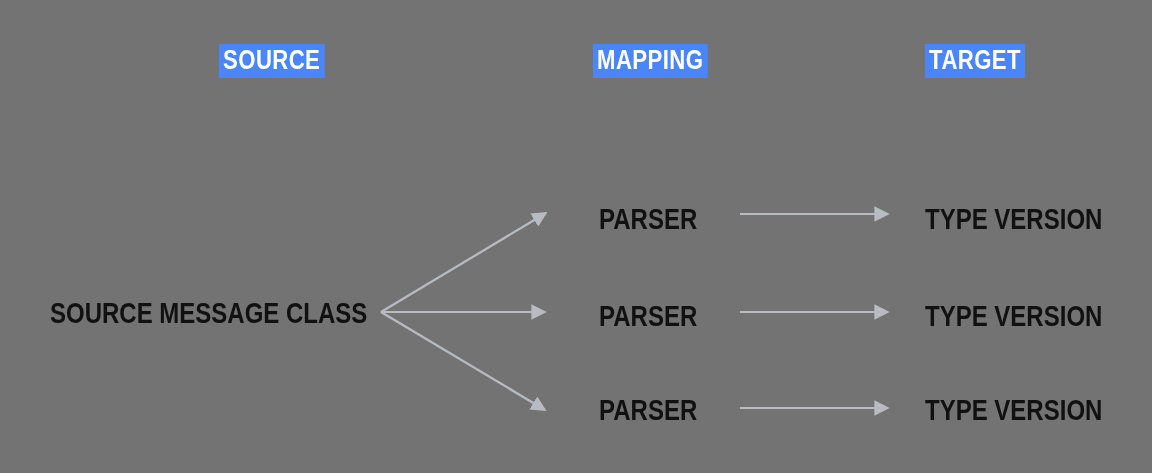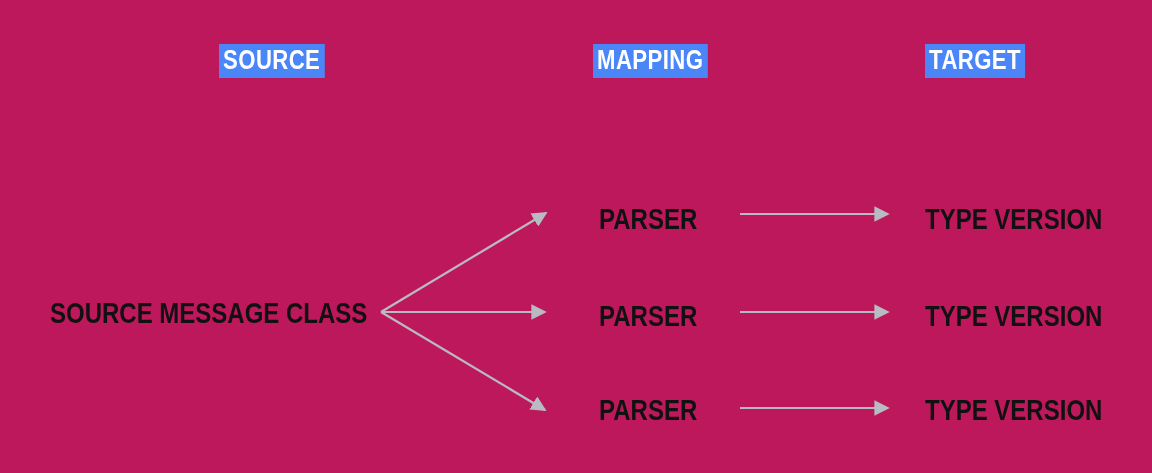--- a/index.html
+++ b/index.html
@@ -14,7 +14,7 @@
     position: relative;
     width: 1152px;
     height: 473px;
-    background: #be185d;
+    background: #737373;
     overflow: hidden;
   }
   .hdr {

